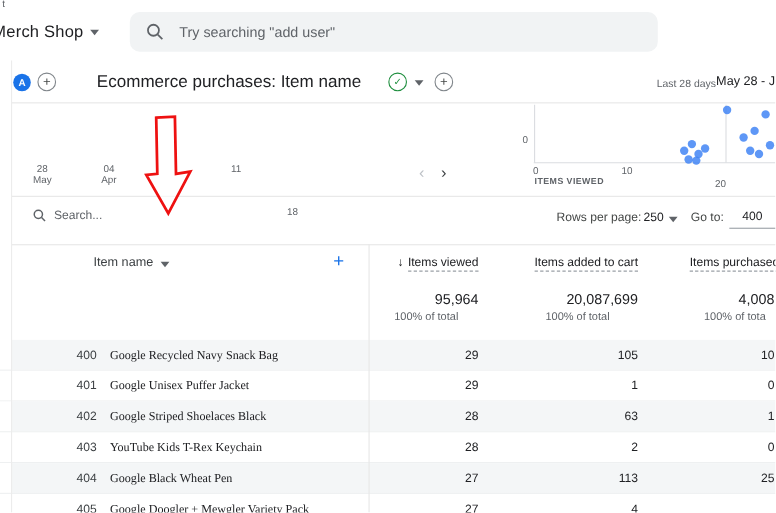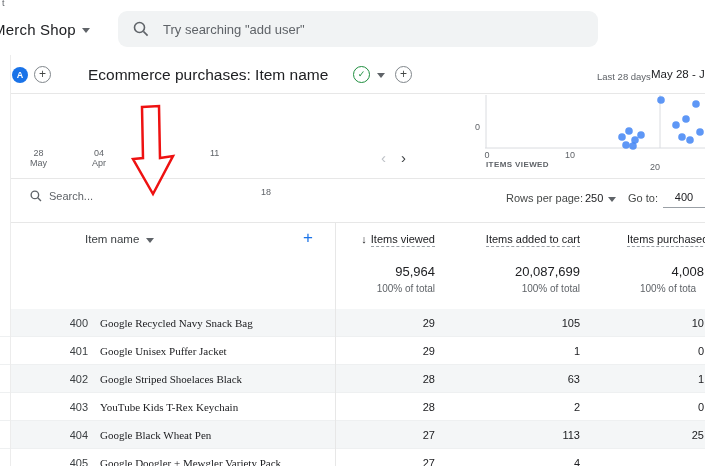--- a/index.html
+++ b/index.html
@@ -73,7 +73,7 @@
 
   
   .tot-val { position:absolute; top:264px; font-size:13px; color:#202124; text-align:right; }
-  .tot-pct { position:absolute; top:283px; font-size:10px; color:#5f6368; text-align:right; }
+  .tot-pct { position:absolute; top:283px; font-size:10px; color:#5f6368; text-align:center; }
   .tv1, .tp1 { left:340px; width:95px; }
   .tv2, .tp2 { left:470px; width:110px; }
   .tv3 { left:625px; width:79px; }

